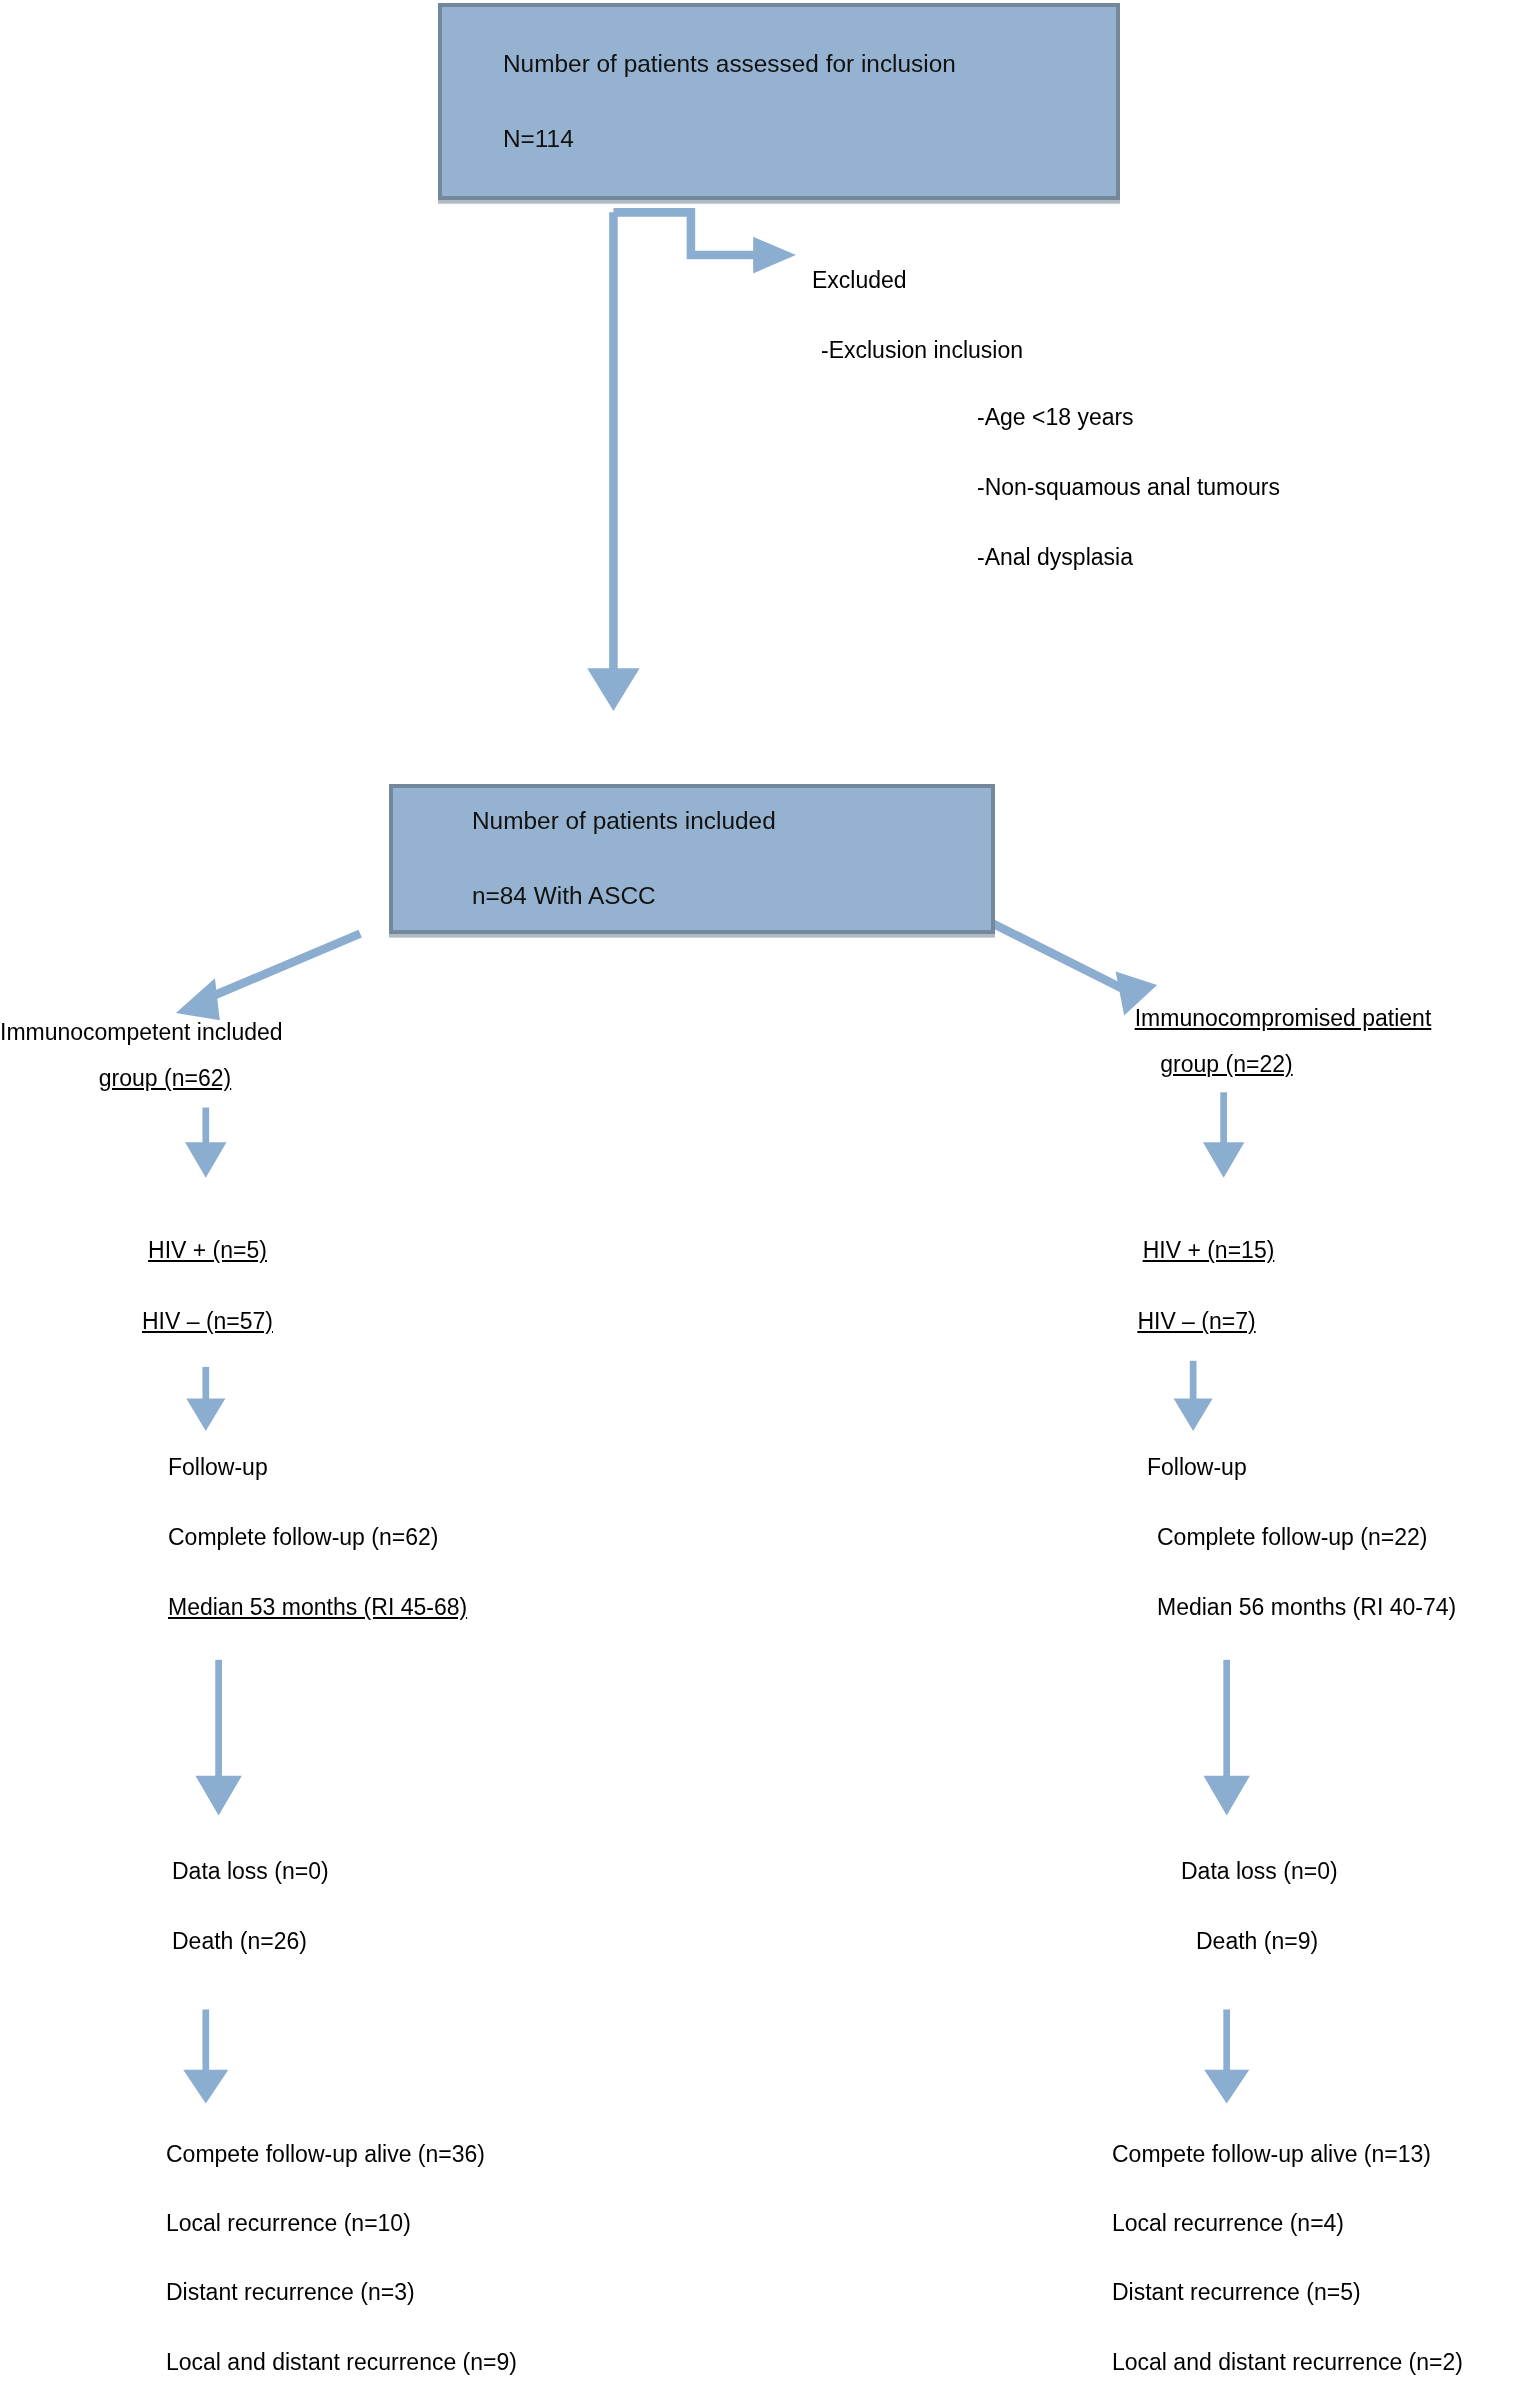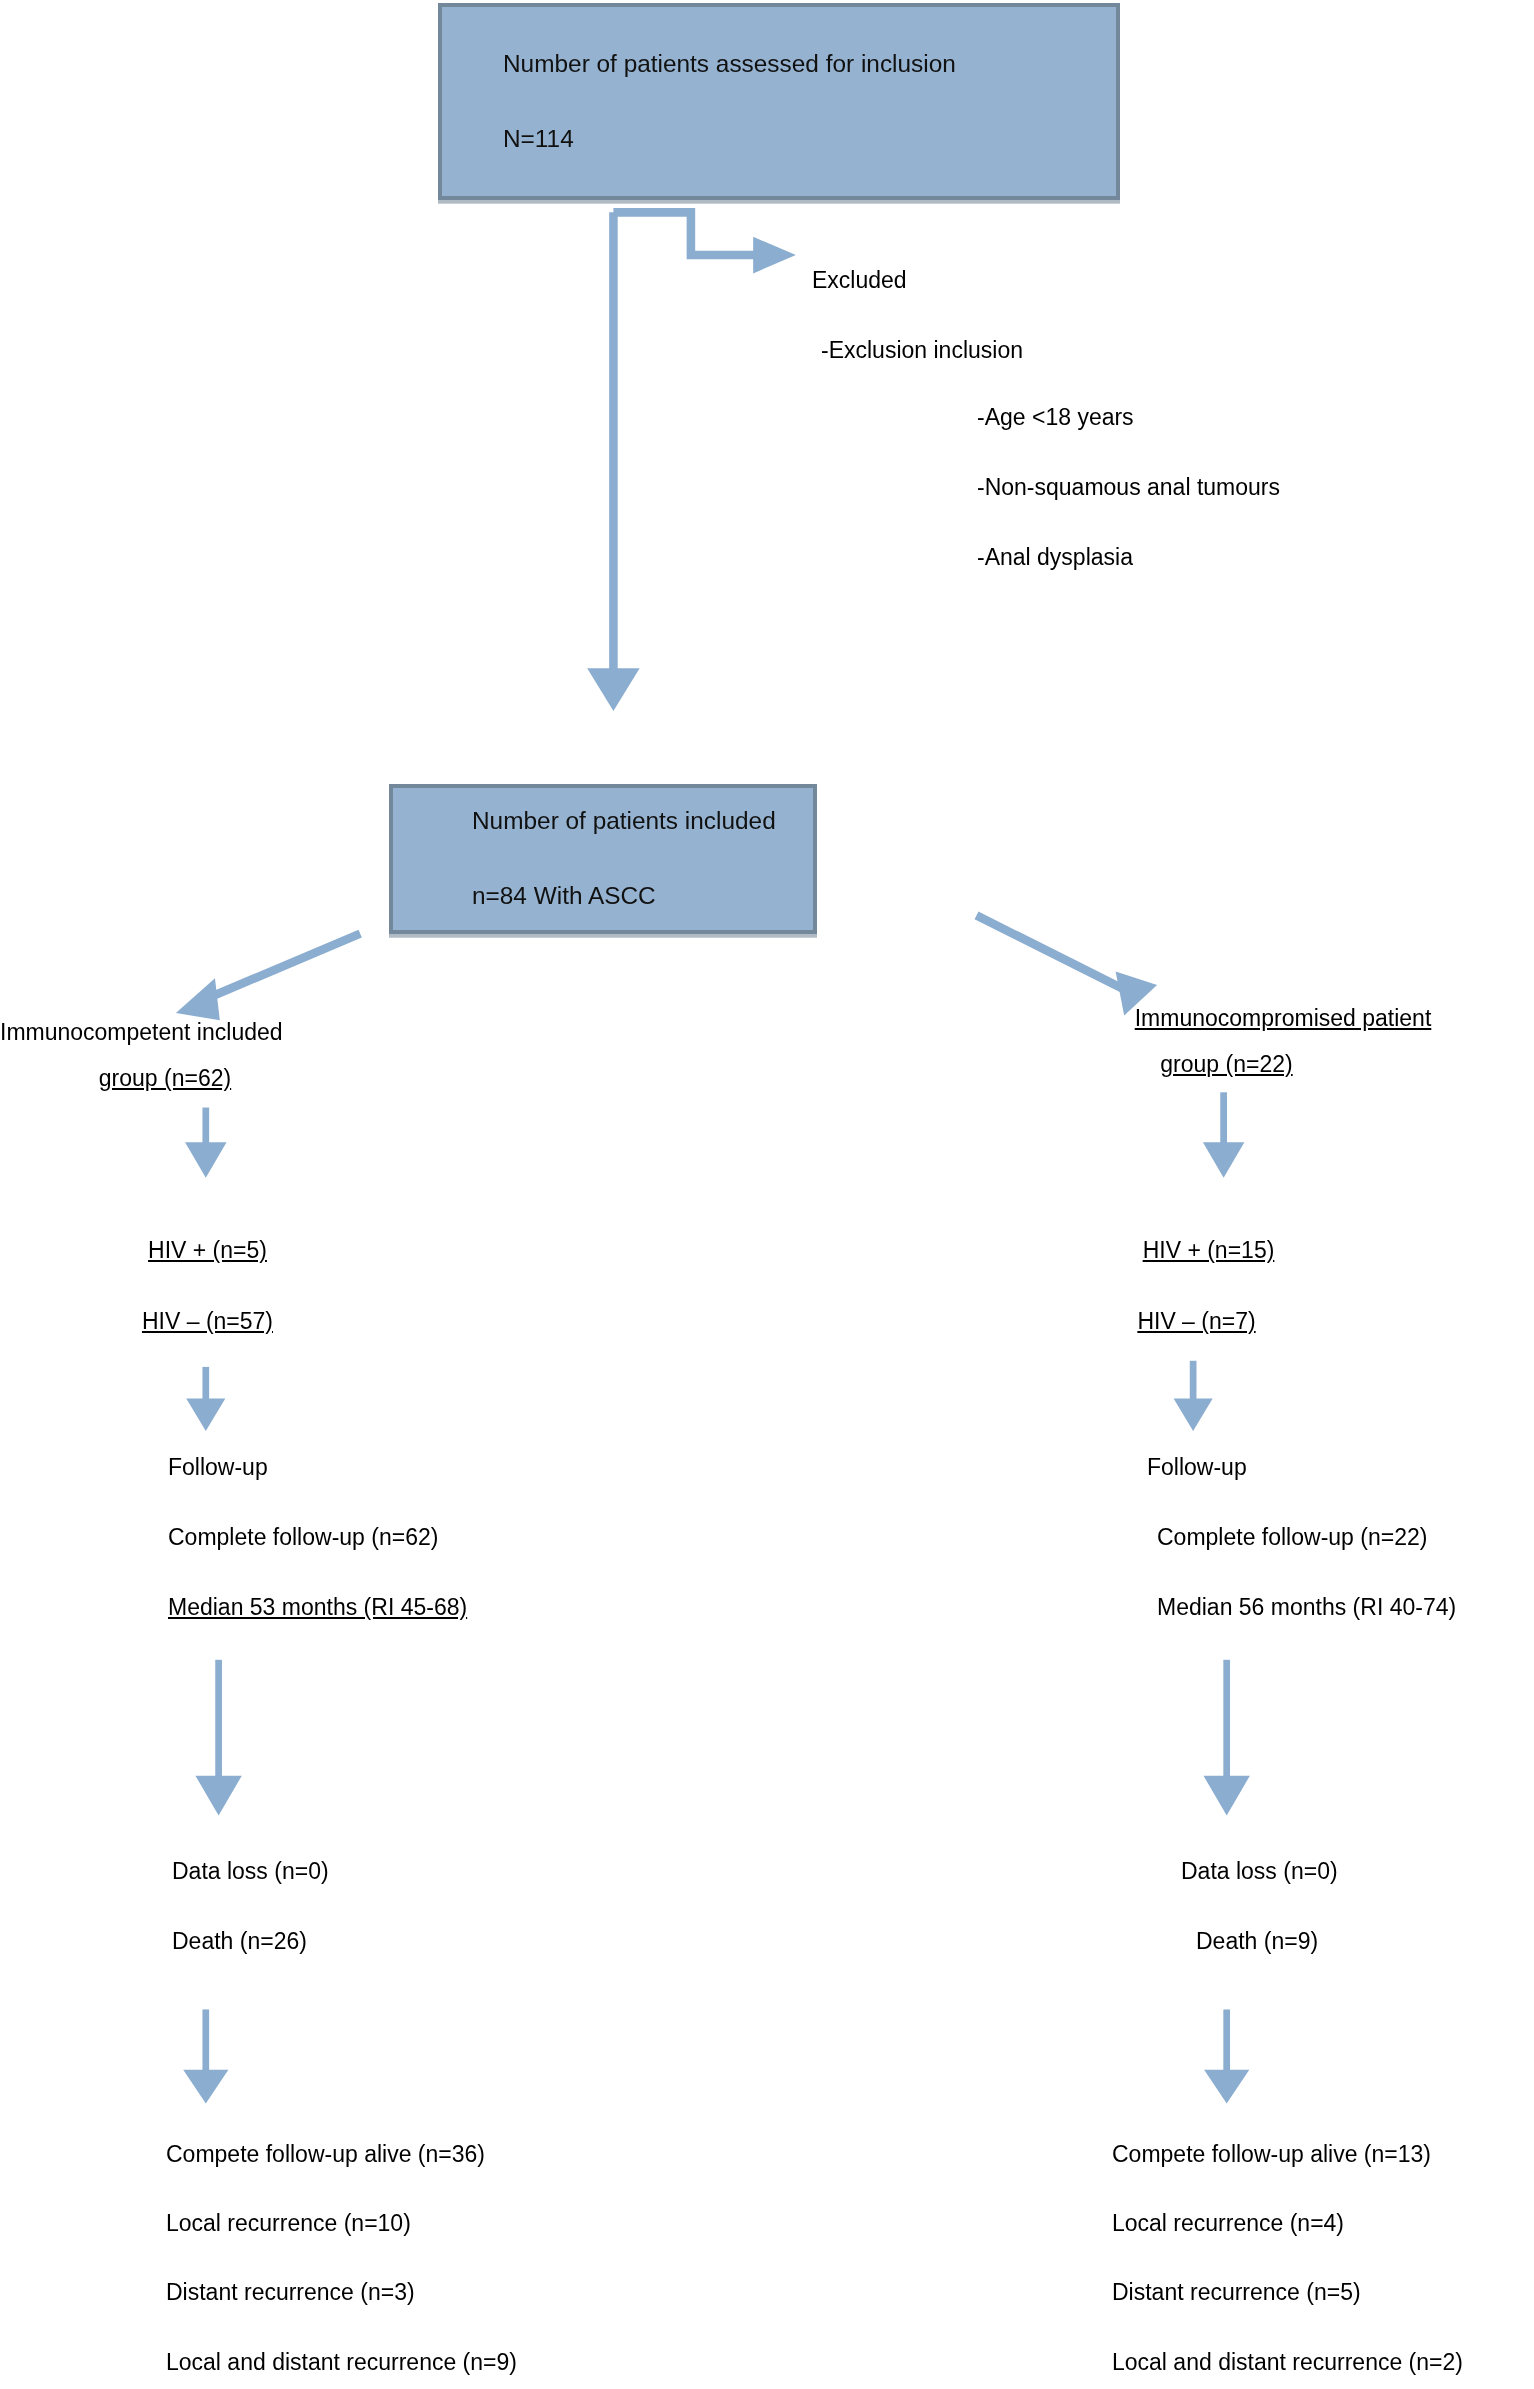--- a/index.html
+++ b/index.html
@@ -145,7 +145,7 @@
 
   <div class="abs lbl" style="left:977px; top:546px;">-Anal dysplasia</div>
 
-  <div class="abs flowbox" style="left:389px; top:784px; width:428px; height:150px;">
+  <div class="abs flowbox" style="left:389px; top:784px; width:606px; height:150px;">
     <div class="line l1" style="padding-left:79px;">Number of patients included</div>
     <div class="line" style="padding-left:79px;">n=84 With ASCC</div>
   </div>

